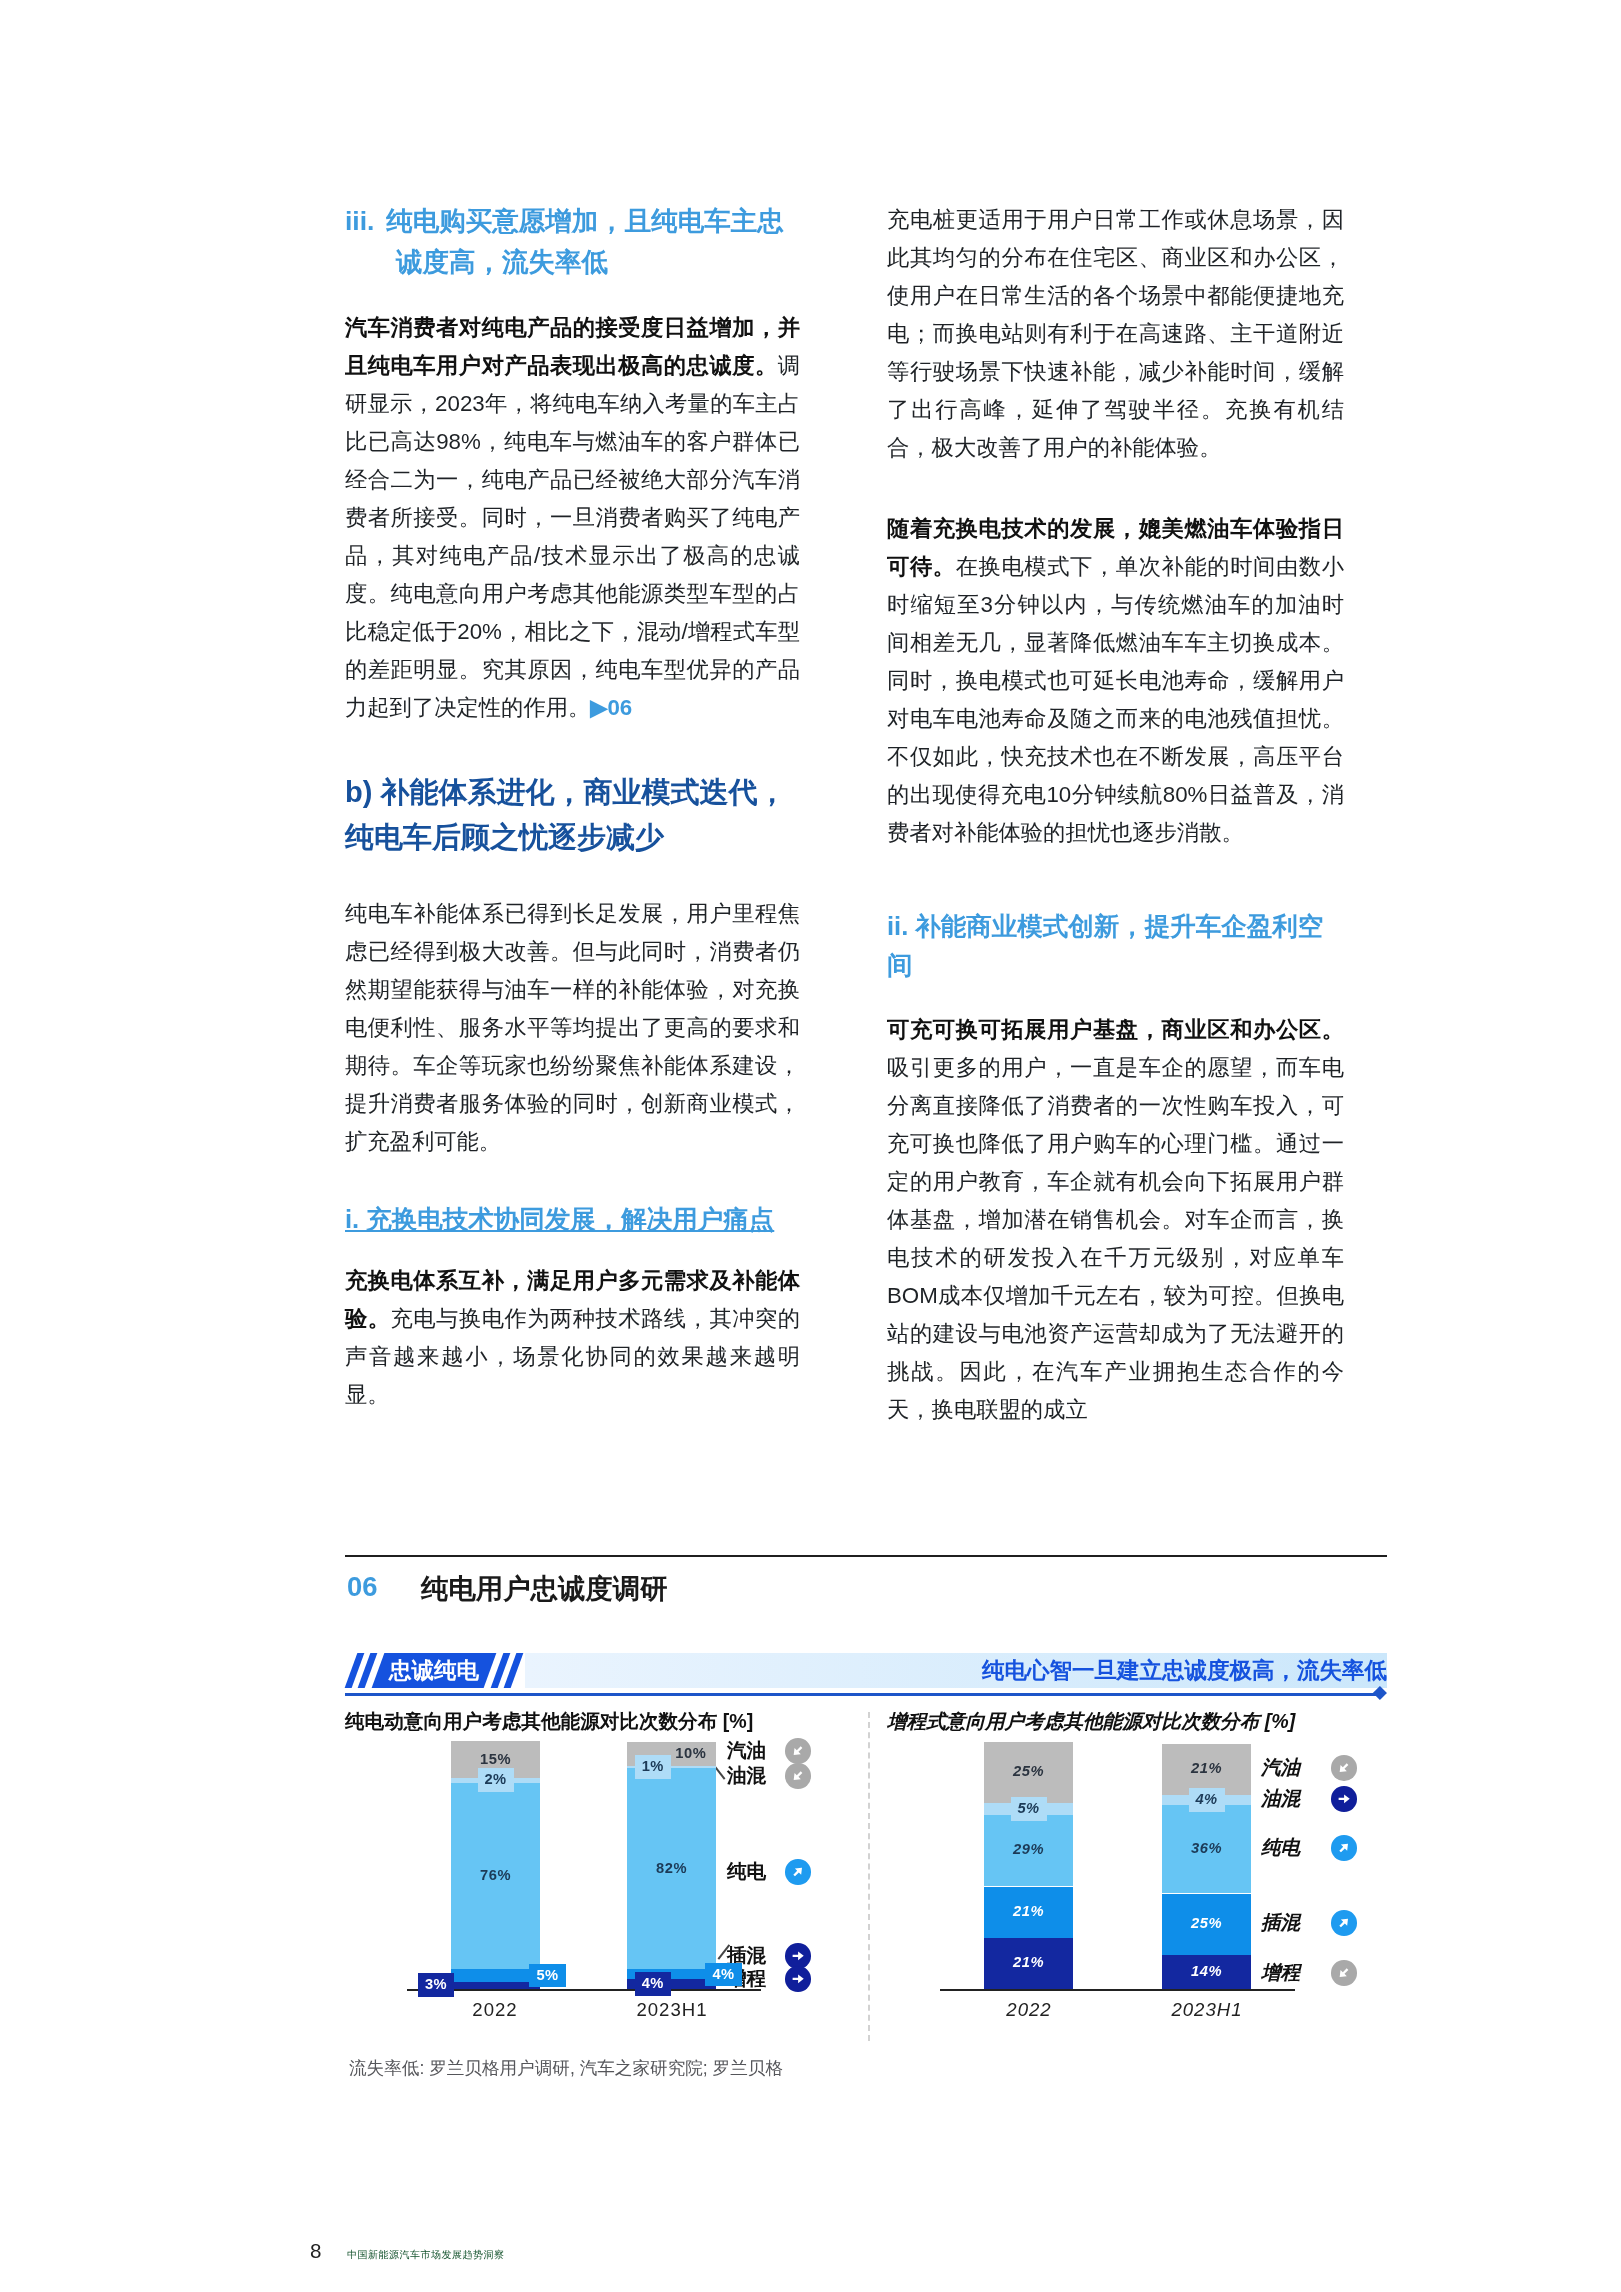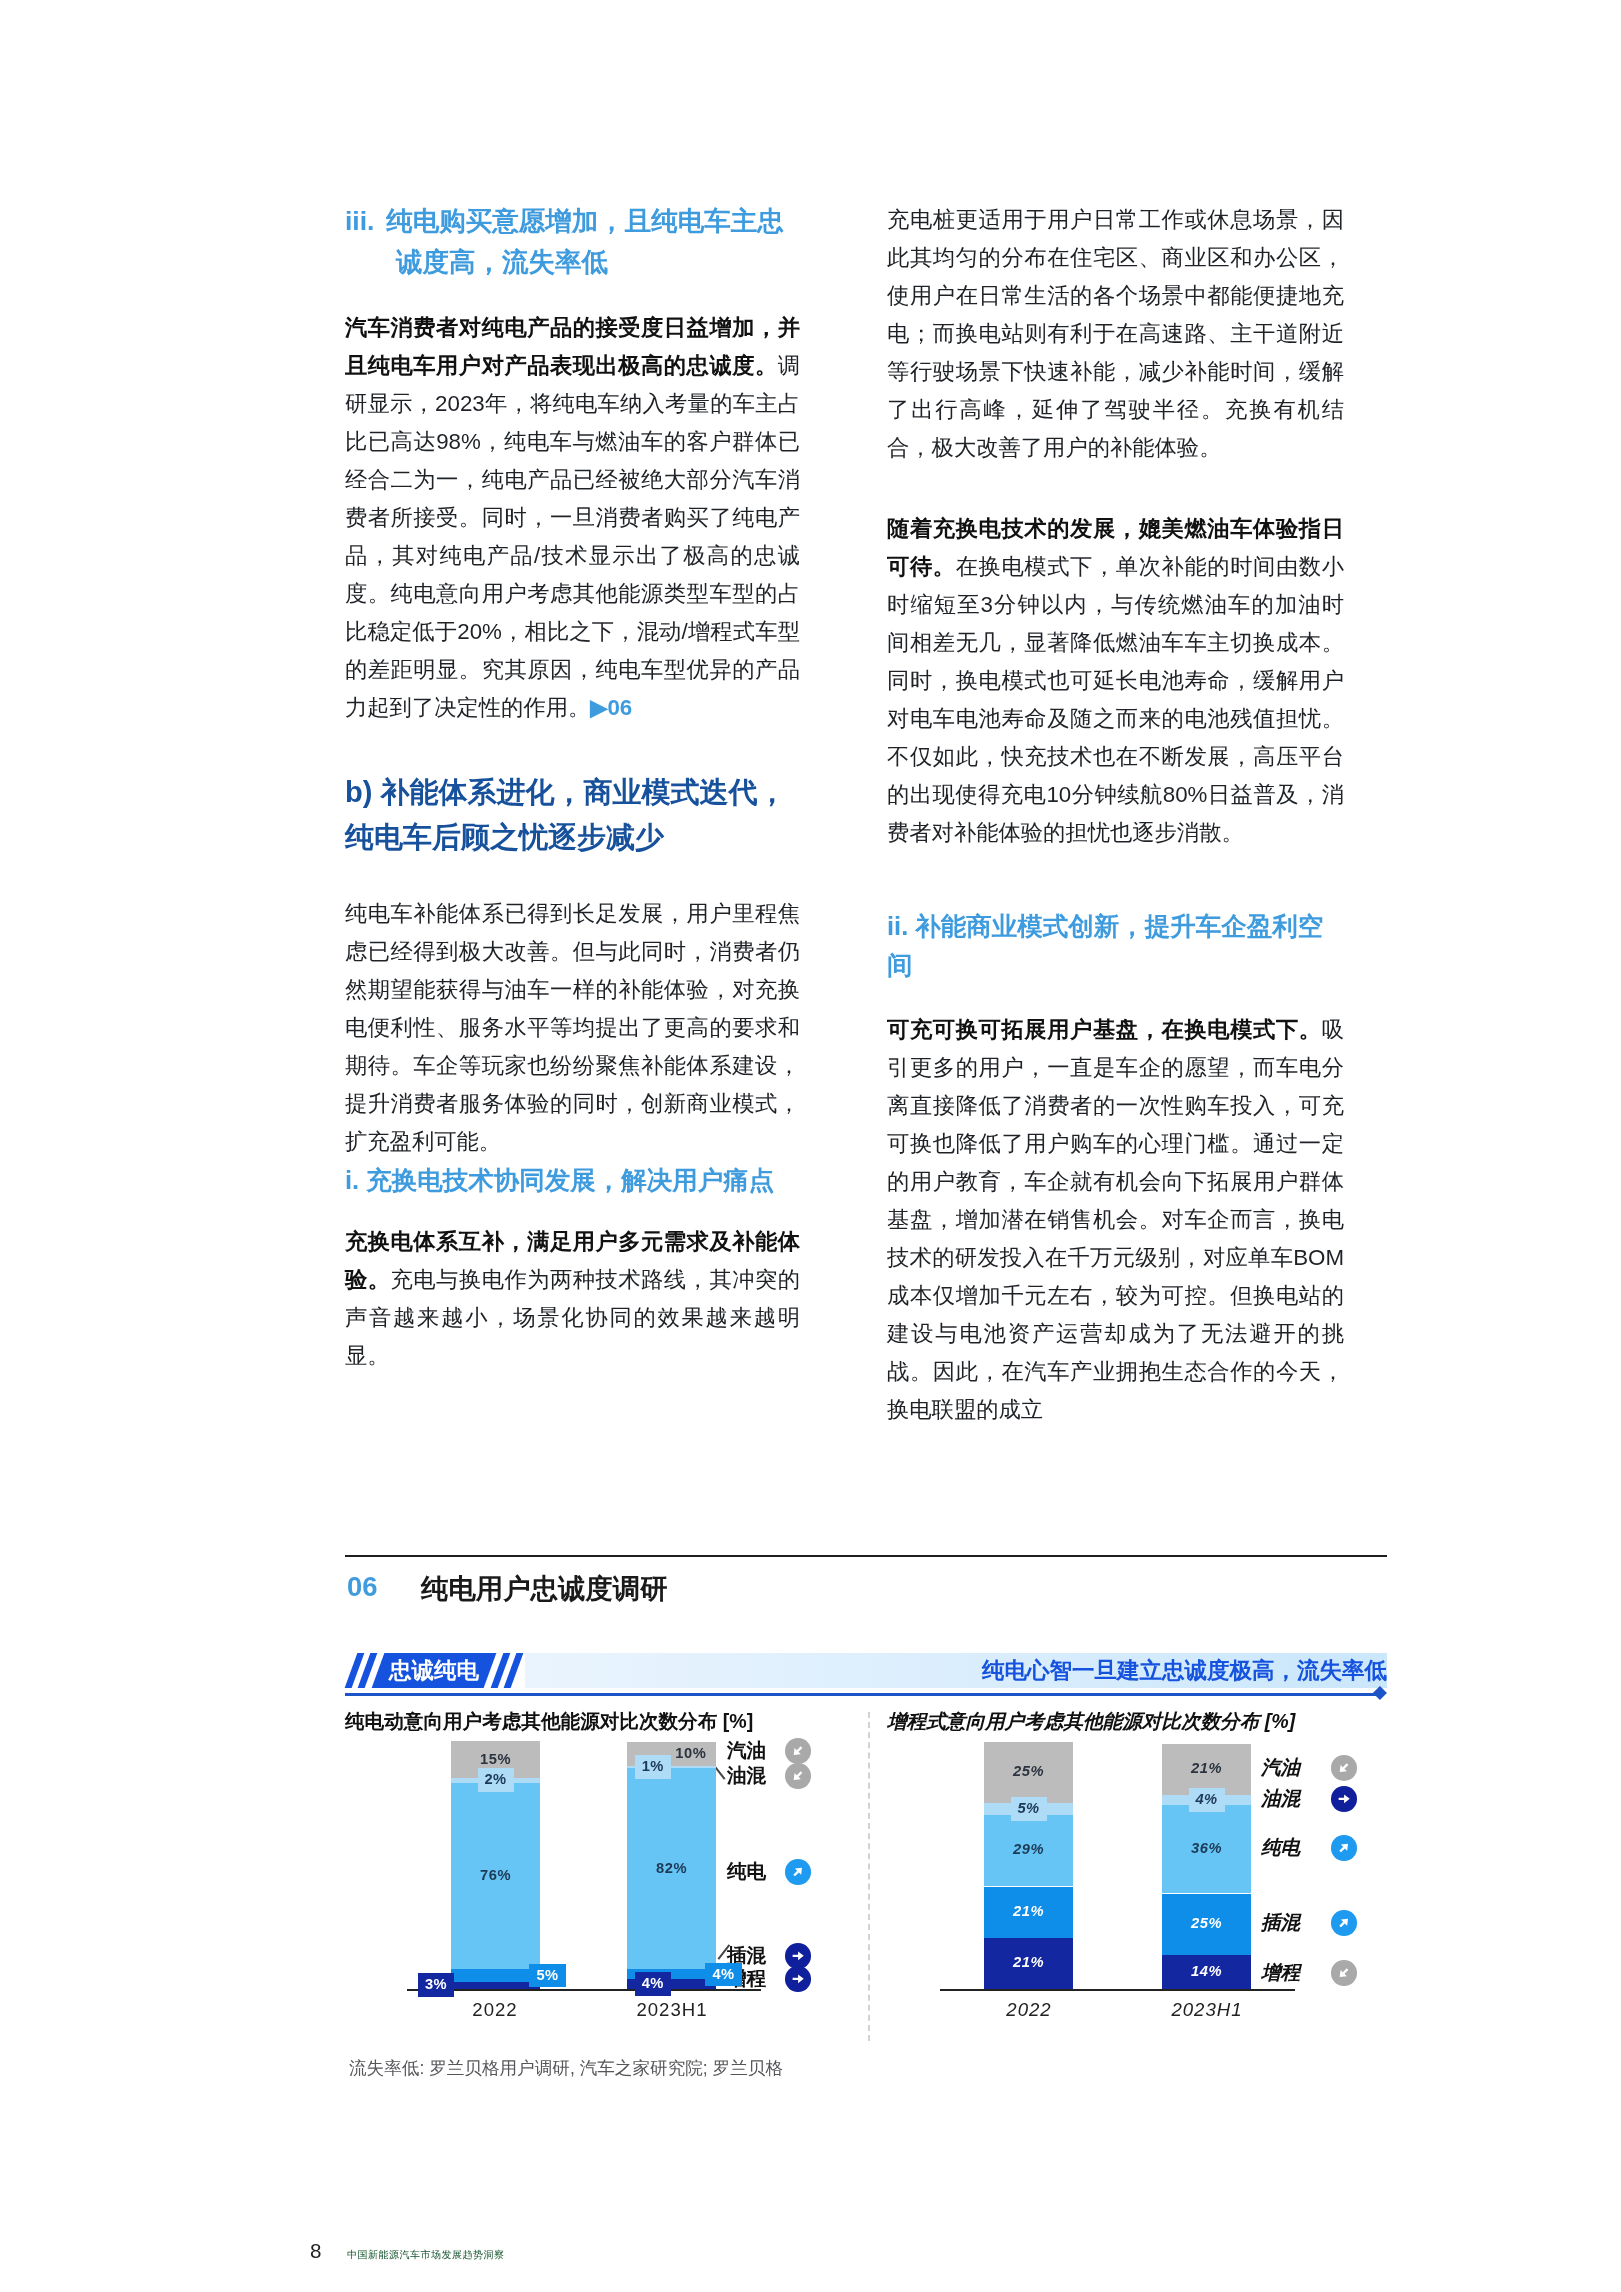--- a/index.html
+++ b/index.html
@@ -82,7 +82,7 @@
   <p>充电桩更适用于用户日常工作或休息场景，因此其均匀的分布在住宅区、商业区和办公区，使用户在日常生活的各个场景中都能便捷地充电；而换电站则有利于在高速路、主干道附近等行驶场景下快速补能，减少补能时间，缓解了出行高峰，延伸了驾驶半径。充换有机结合，极大改善了用户的补能体验。</p>
   <p class="mt-p5"><b>随着充换电技术的发展，媲美燃油车体验指日可待。</b><span>在换电模式下，单次补能的时间由数小时缩短至3分钟以内，与传统燃油车的加油时间相差无几，显著降低燃油车车主切换成本。同时，换电模式也可延长电池寿命，缓解用户对电车电池寿命及随之而来的电池残值担忧。不仅如此，快充技术也在不断发展，高压平台的出现使得充电10分钟续航80%日益普及，消费者对补能体验的担忧也逐步消散。</span></p>
   <h3 class="h-light h-sub mt-hii">ii. 补能商业模式创新，提升车企盈利空间</h3>
-  <p class="mt-p6"><b>可充可换可拓展用户基盘，在换电模式下。</b><span>吸引更多的用户，一直是车企的愿望，而车电分离直接降低了消费者的一次性购车投入，可充可换也降低了用户购车的心理门槛。通过一定的用户教育，车企就有机会向下拓展用户群体基盘，增加潜在销售机会。对车企而言，换电技术的研发投入在千万元级别，对应单车BOM成本仅增加千元左右，较为可控。但换电站的建设与电池资产运营却成为了无法避开的挑战。因此，在汽车产业拥抱生态合作的今天，换电联盟的成立</span></p>
+  <p class="mt-p6"><b>可充可换可拓展用户基盘，商业区和办公区。</b><span>吸引更多的用户，一直是车企的愿望，而车电分离直接降低了消费者的一次性购车投入，可充可换也降低了用户购车的心理门槛。通过一定的用户教育，车企就有机会向下拓展用户群体基盘，增加潜在销售机会。对车企而言，换电技术的研发投入在千万元级别，对应单车BOM成本仅增加千元左右，较为可控。但换电站的建设与电池资产运营却成为了无法避开的挑战。因此，在汽车产业拥抱生态合作的今天，换电联盟的成立</span></p>
 </div>
 
 <div class="abs fig-rule"></div>

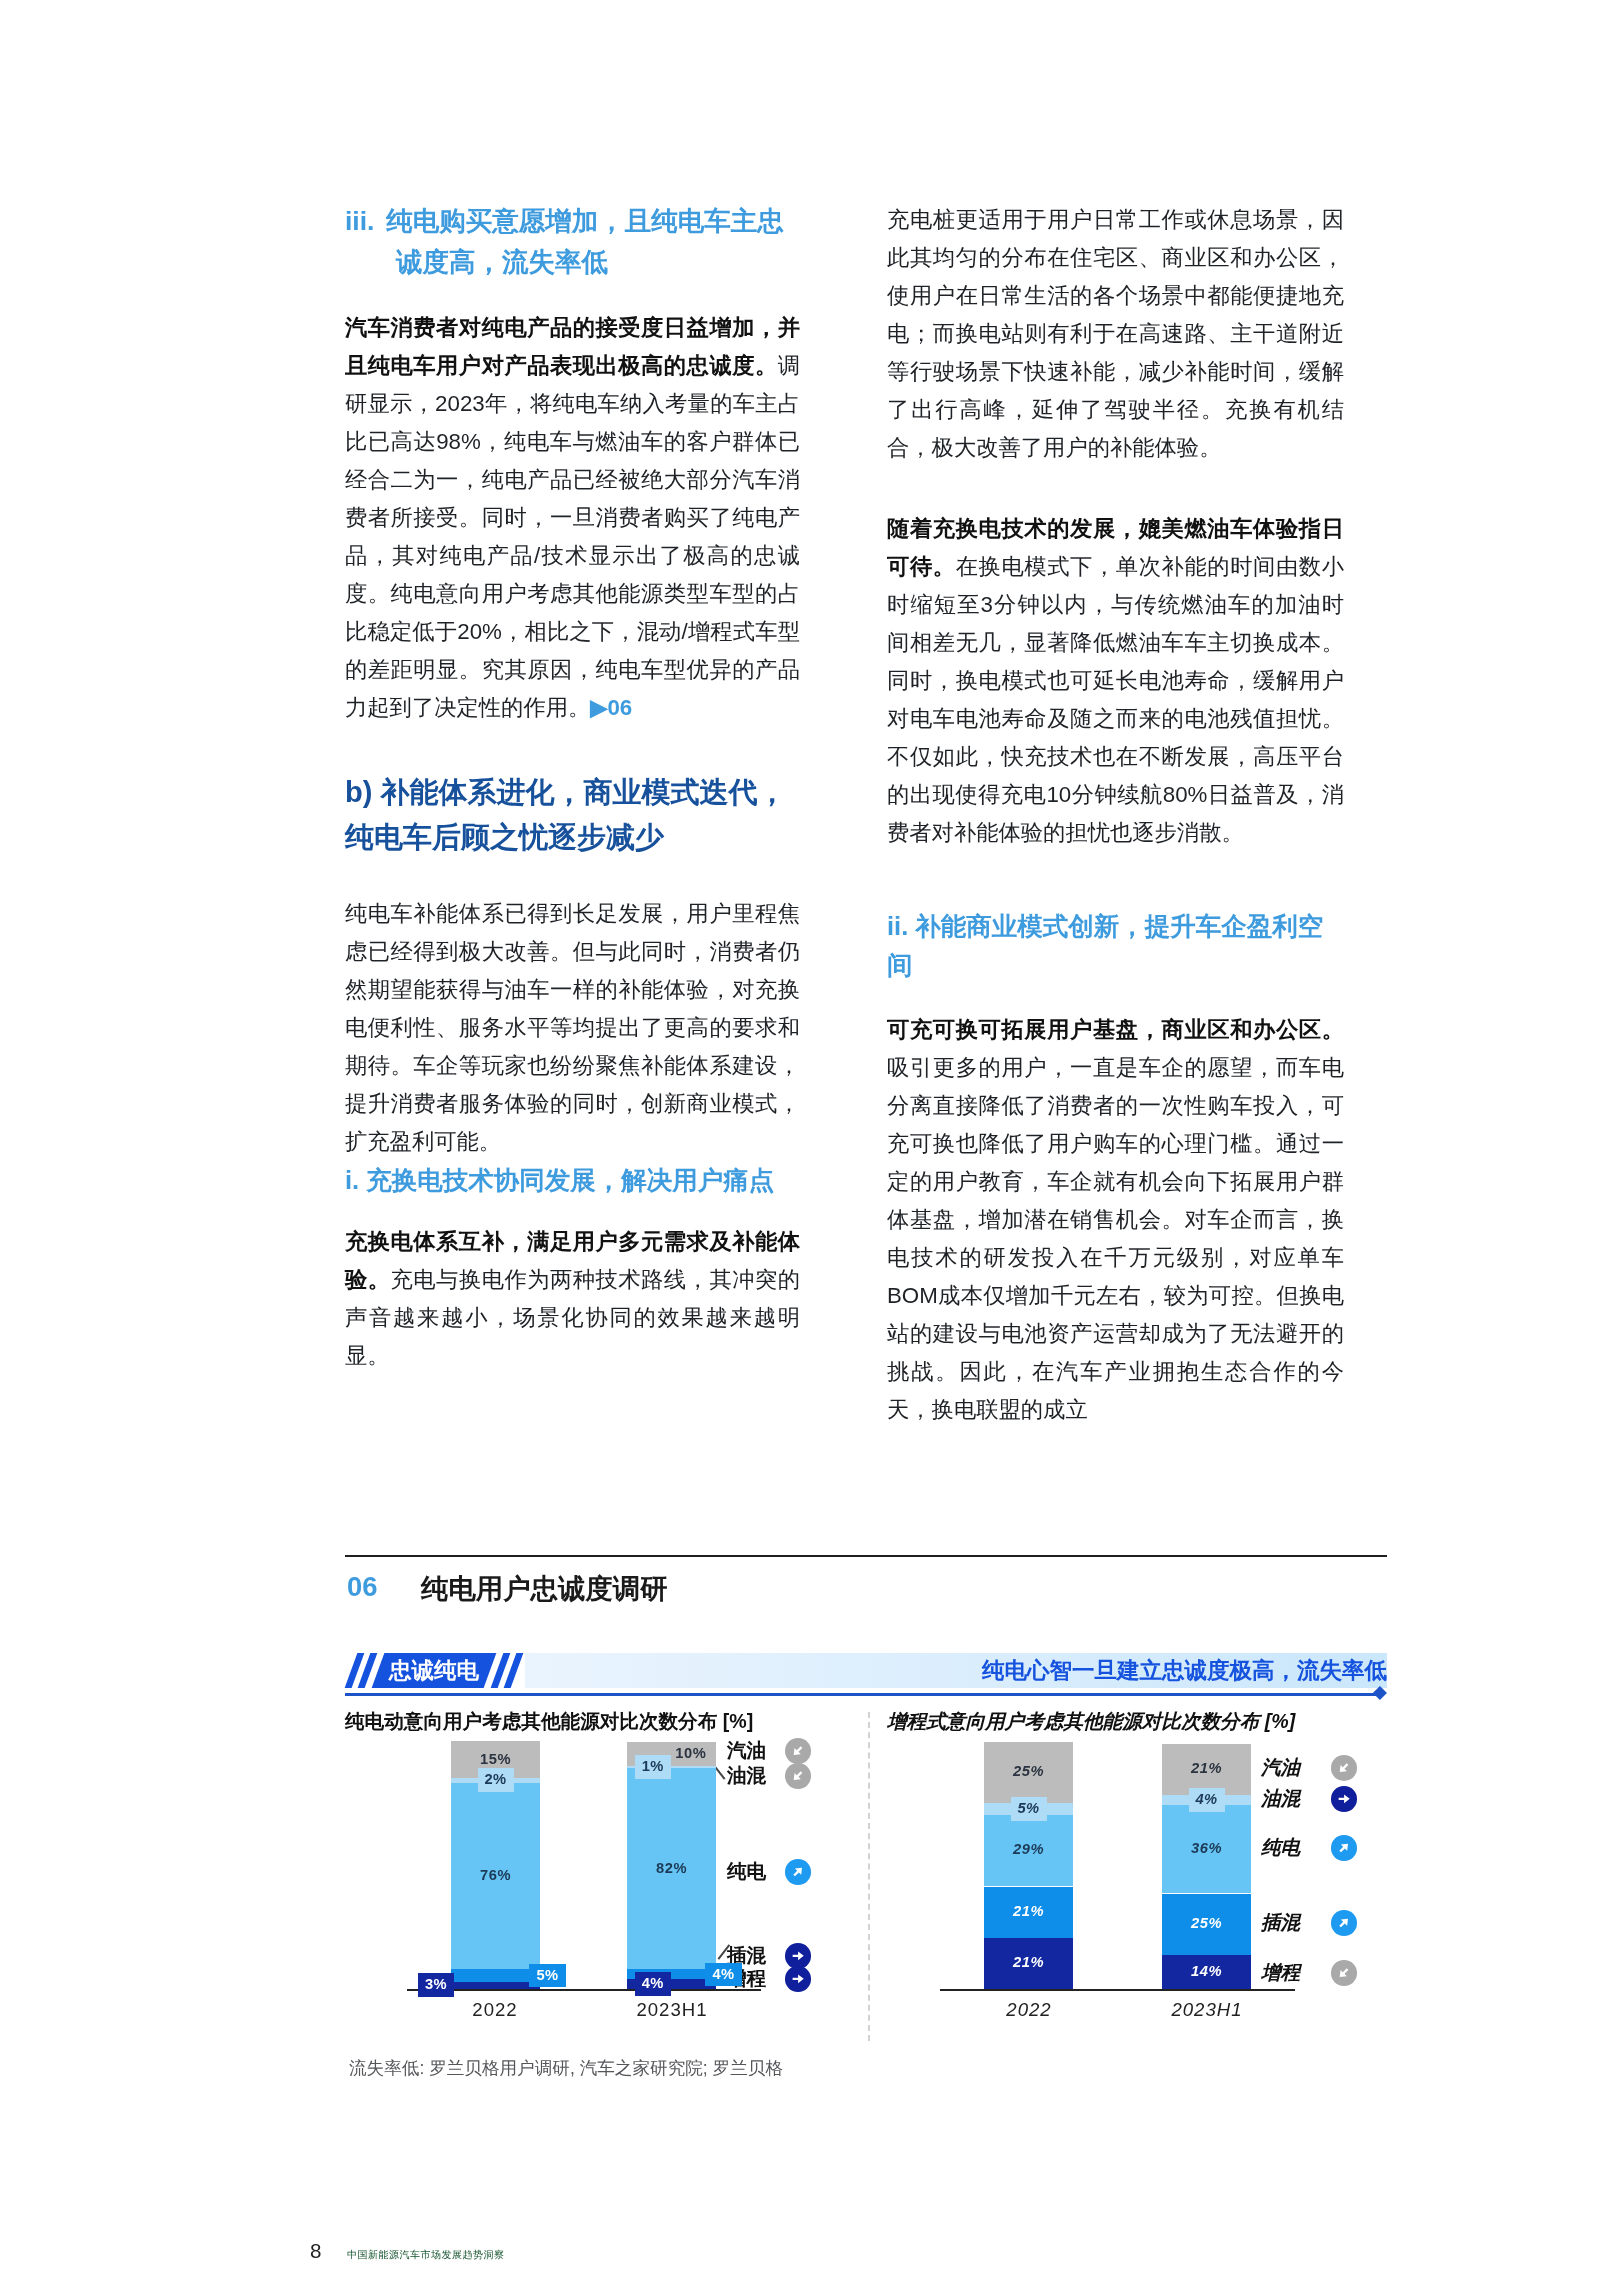--- a/index.html
+++ b/index.html
@@ -19,7 +19,7 @@
   .h-sub{font-size:25.5px;line-height:39px;}
   .mt-p1{margin-top:25.5px !important;}
   .mt-p2{margin-top:35px !important;}
-  .mt-hi{}
+  .mt-hi{margin-top:39px;text-decoration:underline;}
   .mt-p3{margin-top:23.5px !important;}
   .mt-p5{margin-top:43px !important;}
   .mt-hii{margin-top:55px;}

